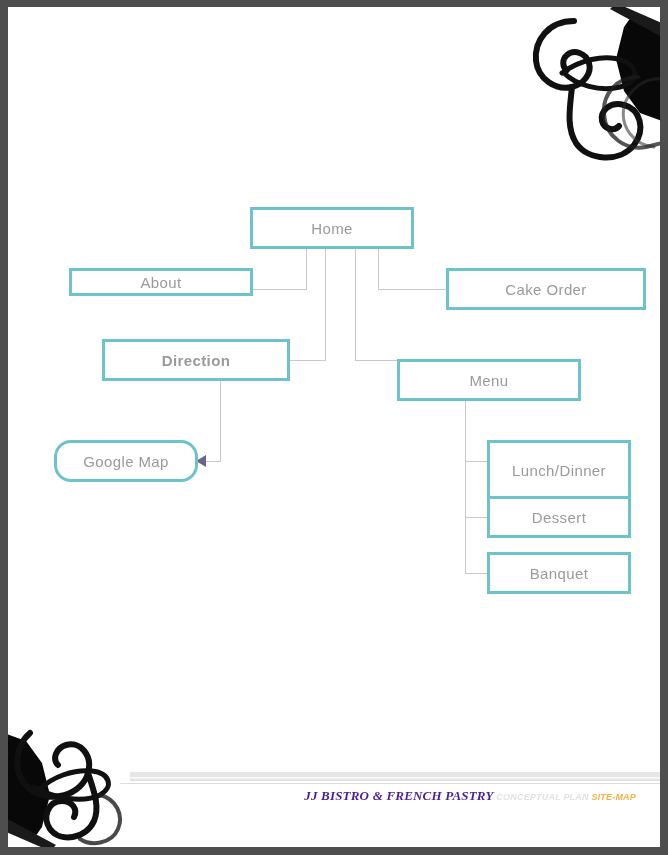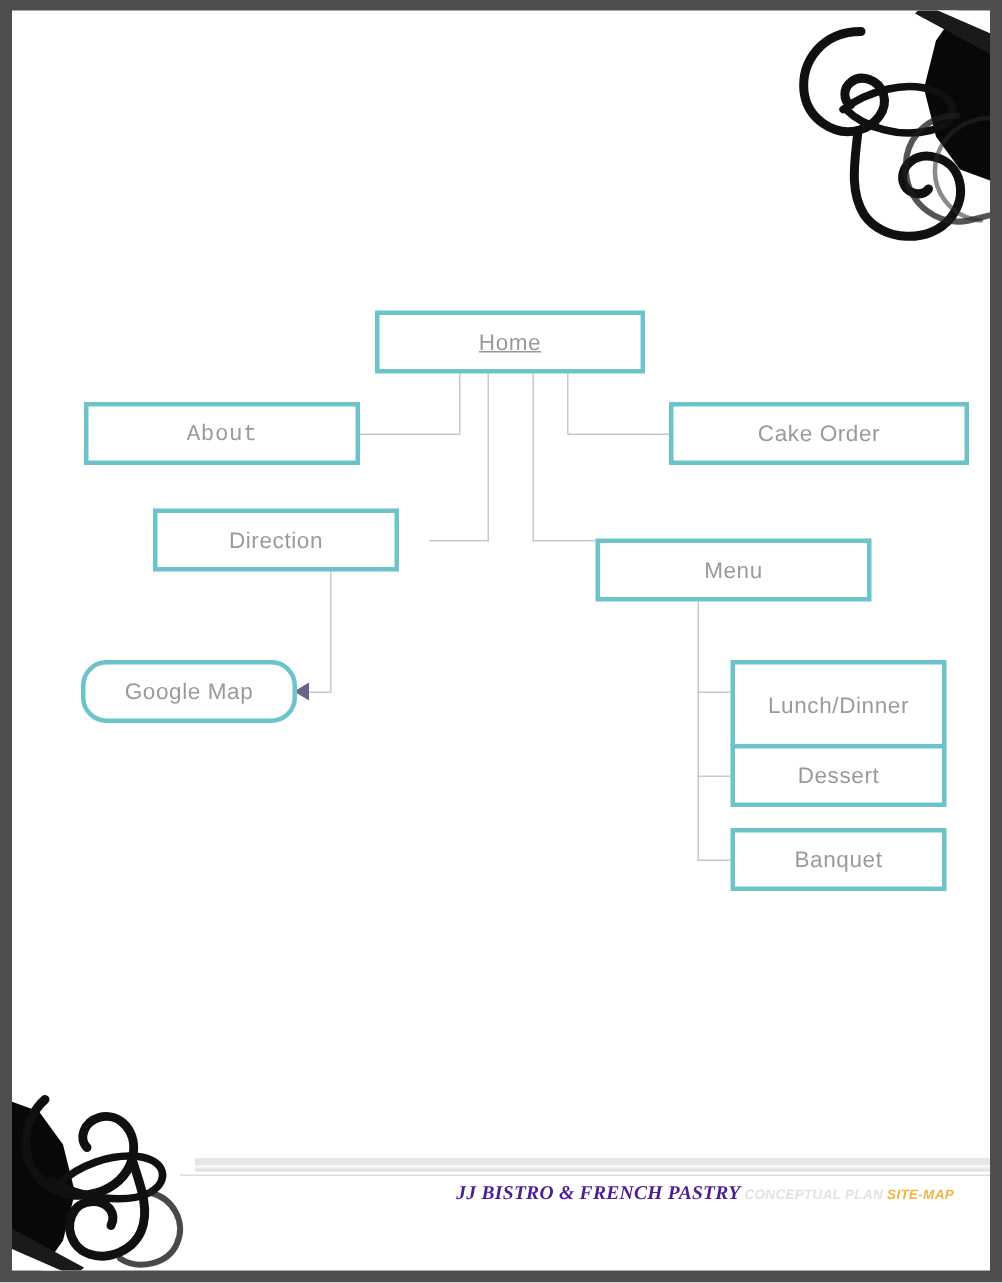--- a/index.html
+++ b/index.html
@@ -203,7 +203,7 @@
       <div class="line h" style="left:457px; top:510px; width:23px;"></div>
       <div class="line h" style="left:457px; top:566px; width:23px;"></div>
 
-      <div class="node" style="left:242px; top:200px; width:180px; height:42px;text-decoration:underline;">Home</div>
+      <div class="node" style="left:242px; top:200px; width:164px; height:42px;">Home</div>
       <div class="node" style="left:48px;  top:261px; width:184px; height:42px;font-family:Liberation Mono, monospace;">About</div>
       <div class="node" style="left:438px; top:261px; width:200px; height:42px;">Cake Order</div>
       <div class="node" style="left:94px;  top:332px; width:164px; height:42px;">Direction</div>

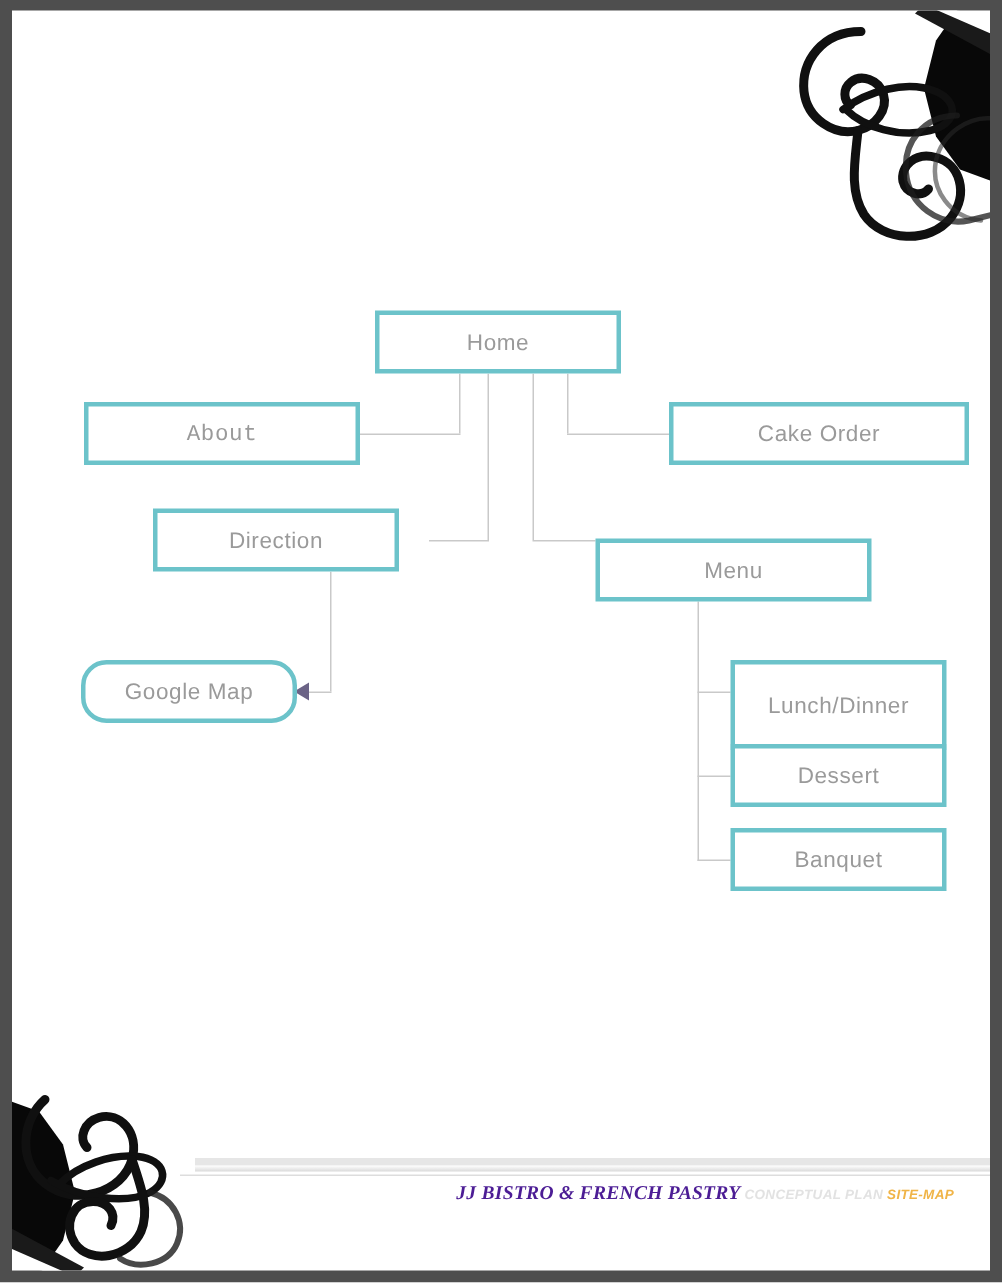--- a/index.html
+++ b/index.html
@@ -204,7 +204,7 @@
       <div class="line h" style="left:457px; top:566px; width:23px;"></div>
 
       <div class="node" style="left:242px; top:200px; width:164px; height:42px;">Home</div>
-      <div class="node" style="left:48px;  top:261px; width:184px; height:42px;font-family:Liberation Mono, monospace;">About</div>
+      <div class="node" style="left:61px;  top:261px; width:184px; height:28px;">About</div>
       <div class="node" style="left:438px; top:261px; width:200px; height:42px;">Cake Order</div>
       <div class="node" style="left:94px;  top:332px; width:164px; height:42px;">Direction</div>
       <div class="node" style="left:389px; top:352px; width:184px; height:42px;">Menu</div>

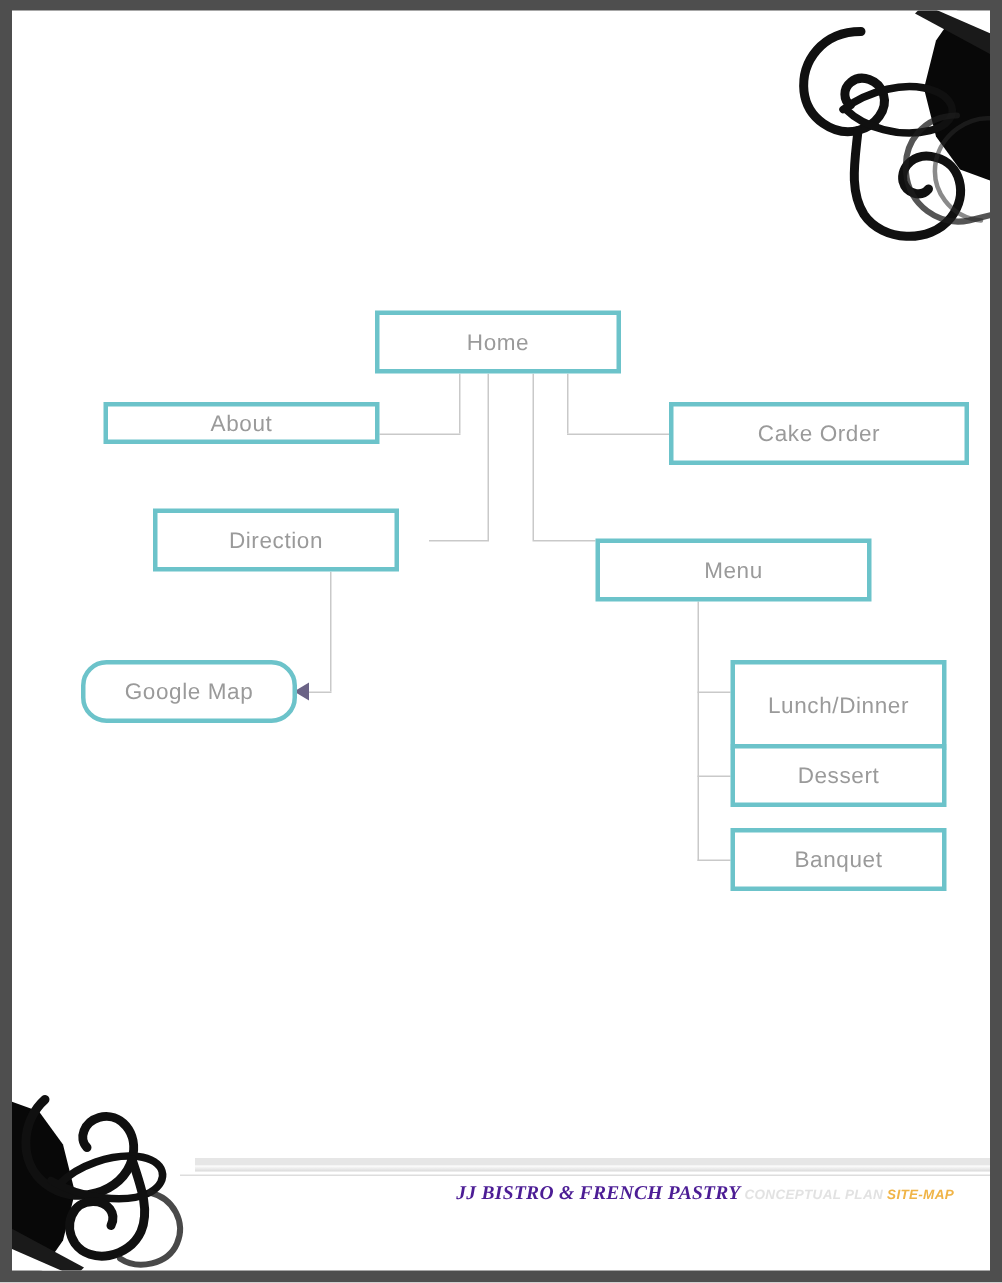--- a/index.html
+++ b/index.html
@@ -206,7 +206,7 @@
       <div class="node" style="left:242px; top:200px; width:164px; height:42px;">Home</div>
       <div class="node" style="left:61px;  top:261px; width:184px; height:28px;">About</div>
       <div class="node" style="left:438px; top:261px; width:200px; height:42px;">Cake Order</div>
-      <div class="node" style="left:94px;  top:332px; width:164px; height:42px;">Direction</div>
+      <div class="node" style="left:94px;  top:332px; width:188px; height:42px;font-weight:bold;">Direction</div>
       <div class="node" style="left:389px; top:352px; width:184px; height:42px;">Menu</div>
       <div class="node" style="left:46px;  top:433px; width:144px; height:42px;border-radius:17px;">Google Map</div>
       <div class="node" style="left:479px; top:433px; width:144px; height:60px;">Lunch/Dinner</div>

